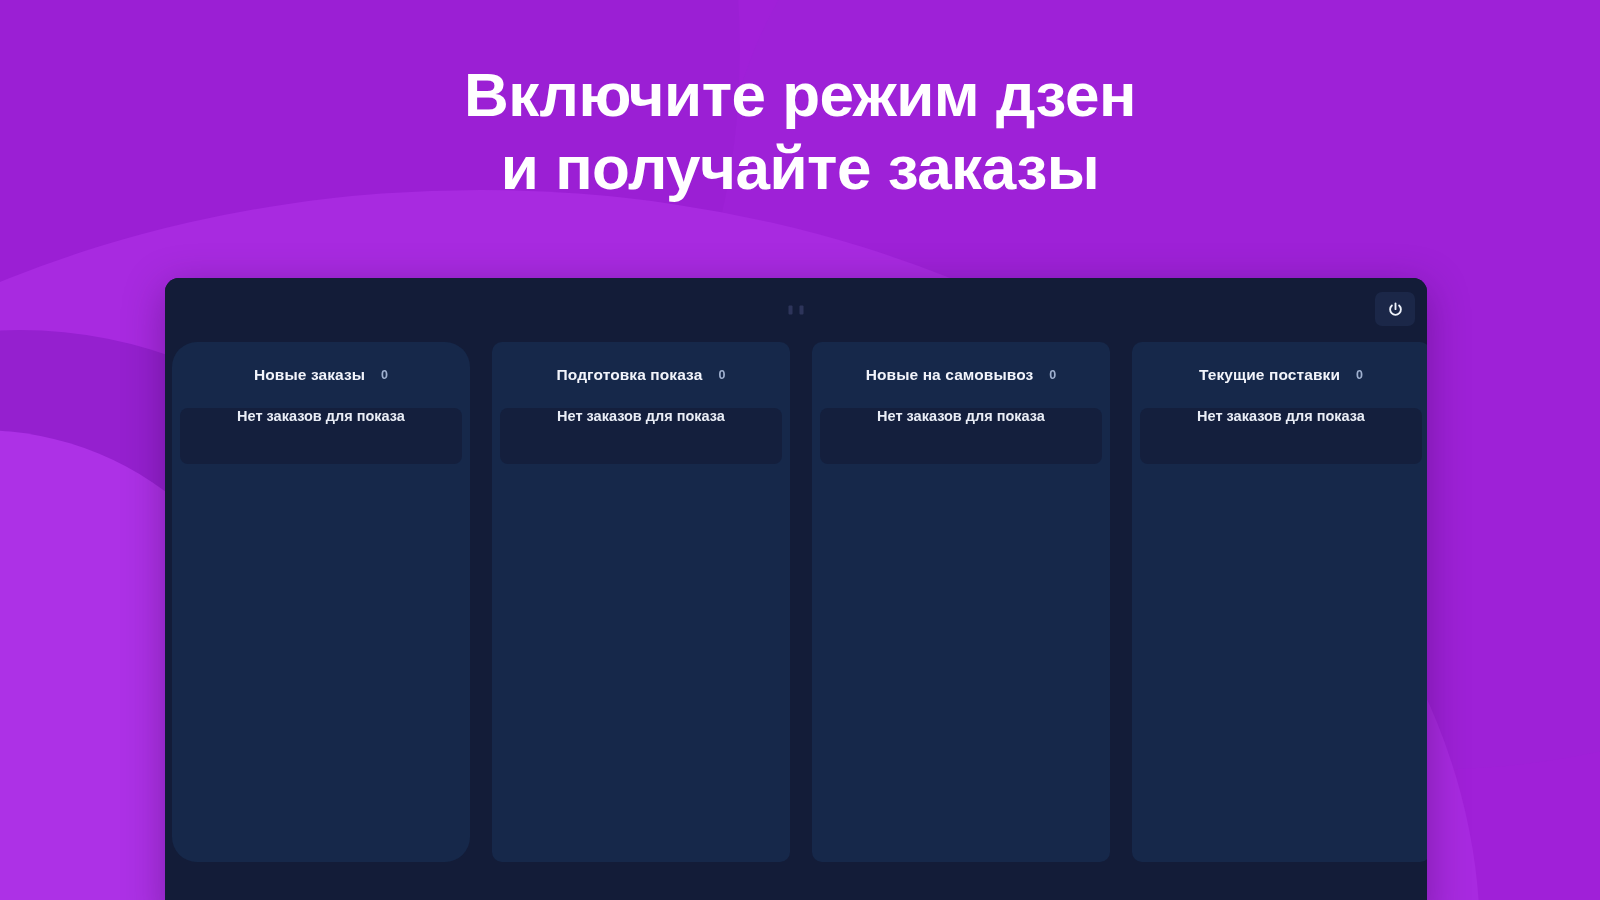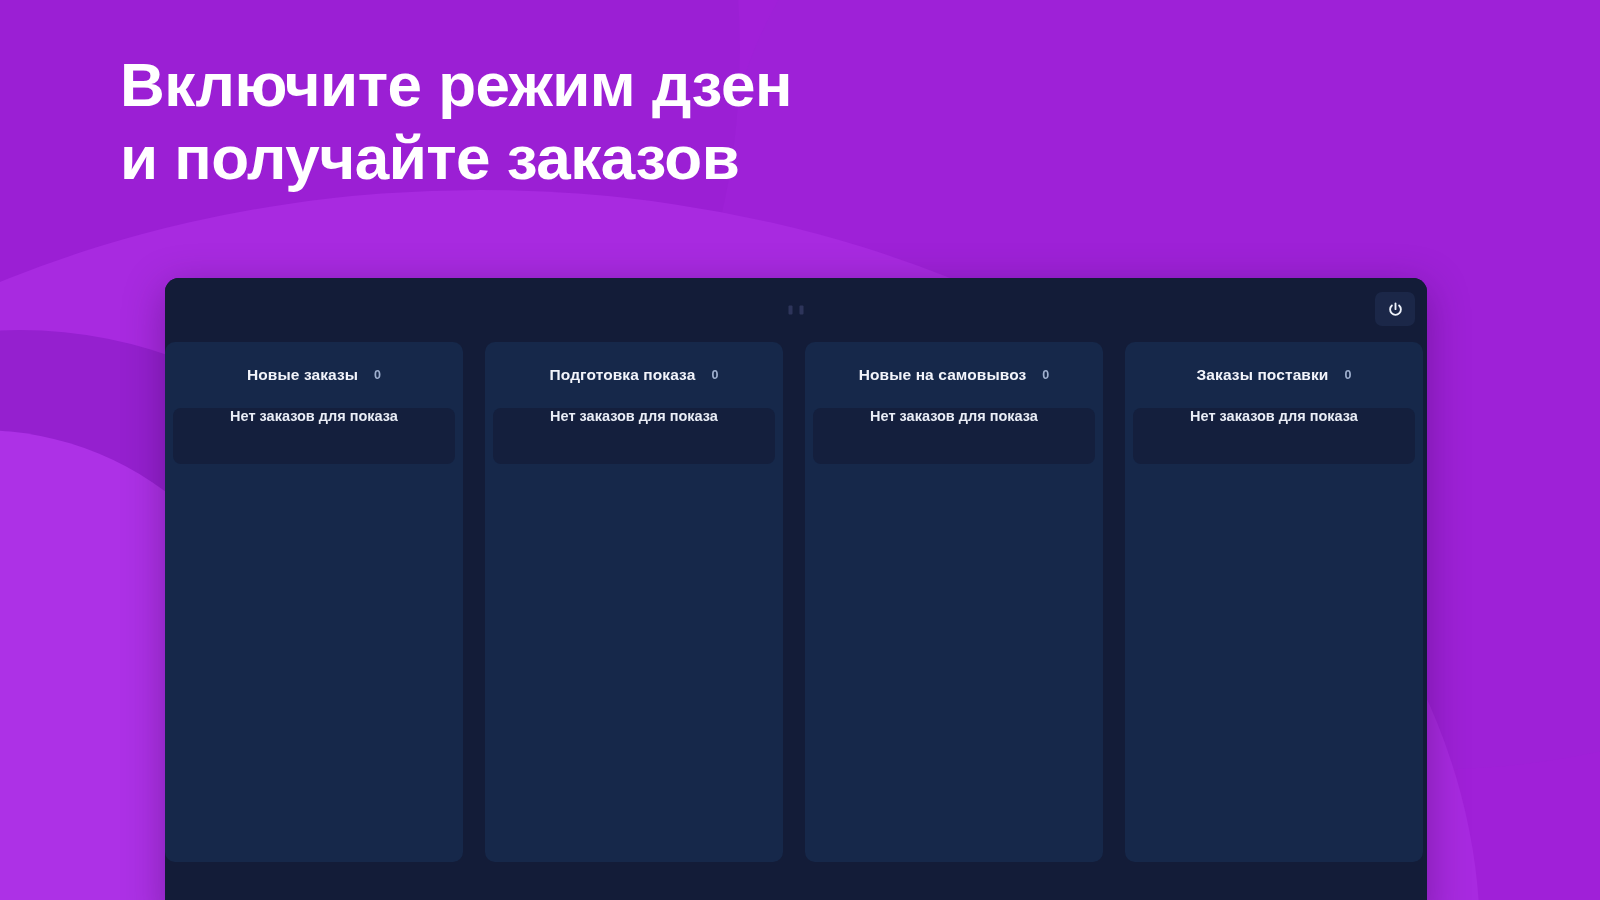--- a/index.html
+++ b/index.html
@@ -62,8 +62,8 @@
   .headline {
     position: absolute;
     left: 0; right: 0;
-    top: 48px;
-    text-align: left;
+    top: 58px;
+    text-align: center;
     color: #ffffff;
     font-size: 62px;
     font-weight: 700;

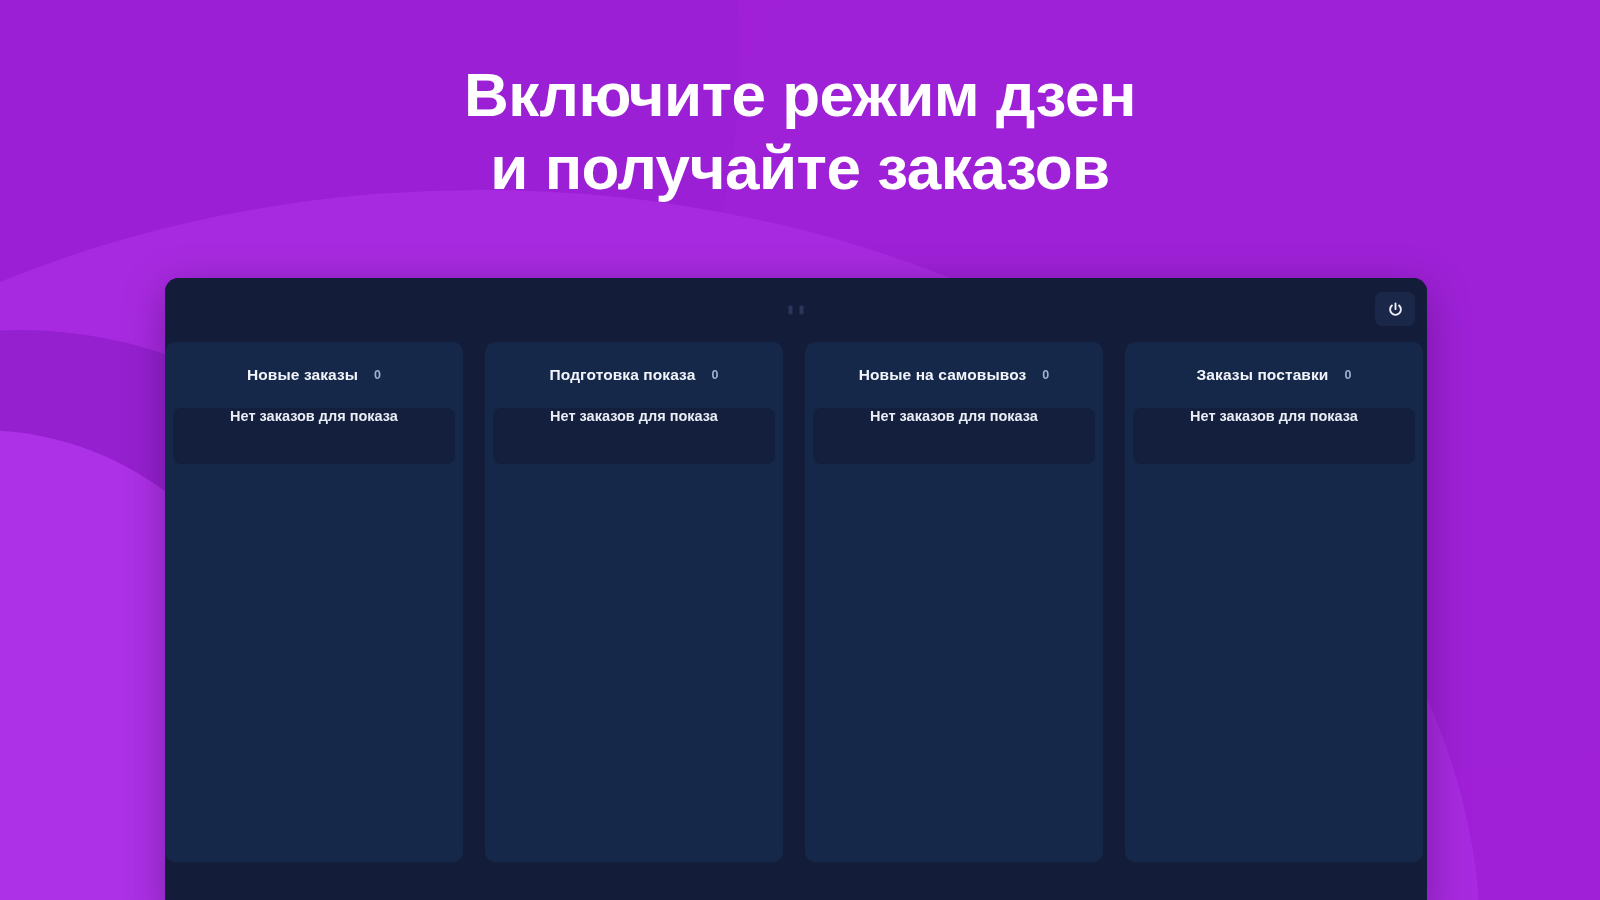--- a/index.html
+++ b/index.html
@@ -200,7 +200,7 @@
 
   <div class="headline">
     <span class="line">Включите режим дзен</span>
-    <span class="line">и получайте заказов</span>
+    <span class="line">и получайте заказы</span>
   </div>
 
   <div class="app-window">

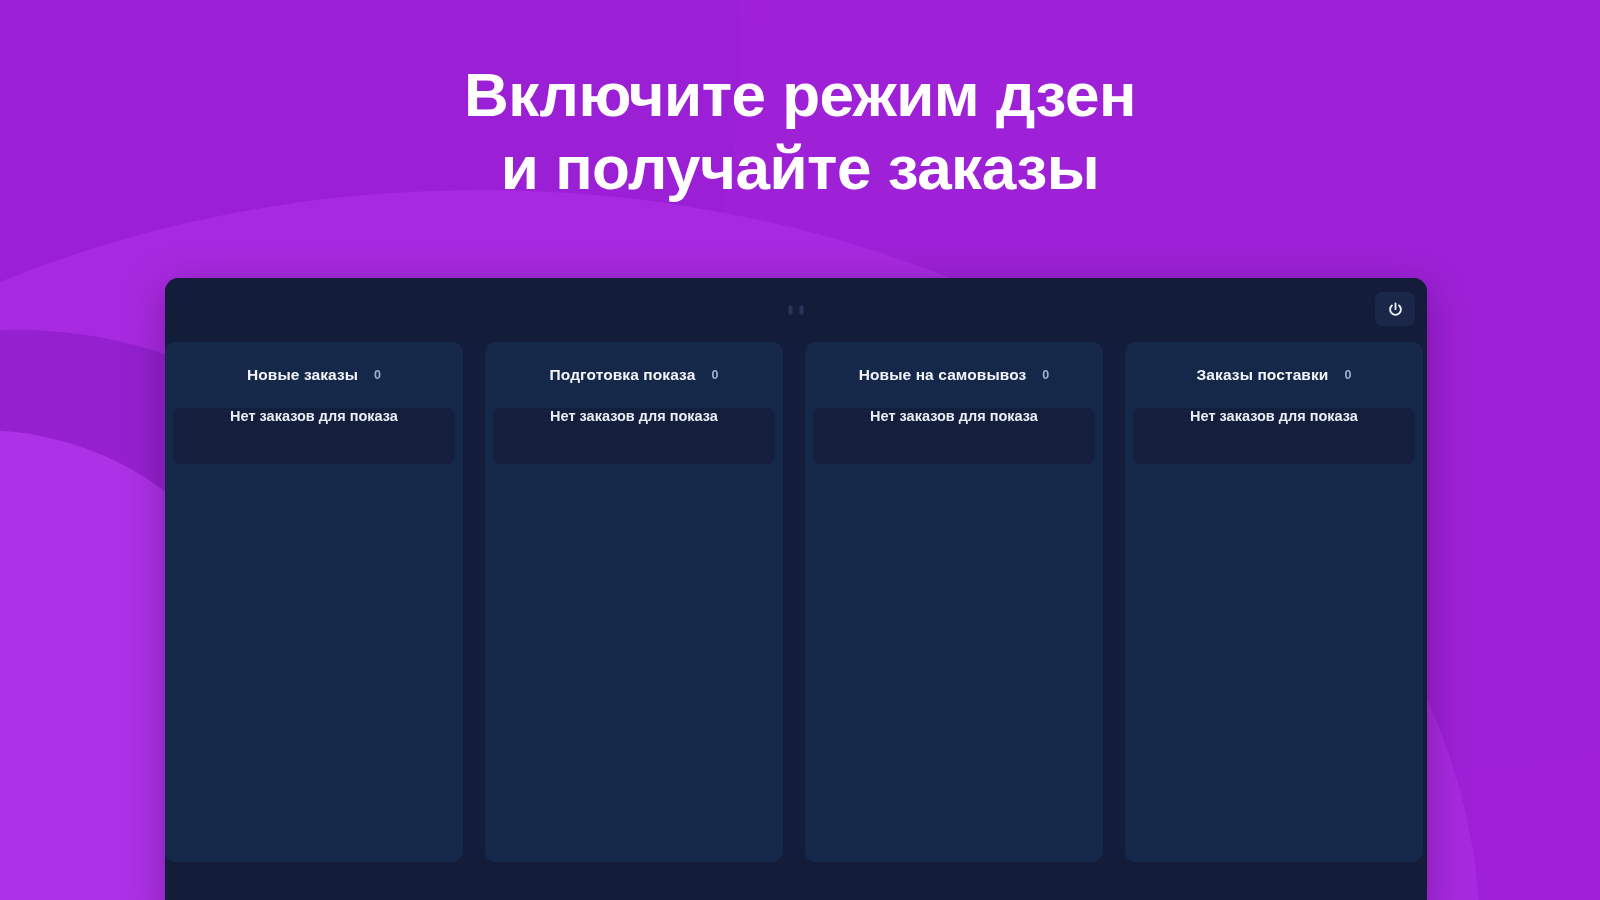--- a/index.html
+++ b/index.html
@@ -146,7 +146,7 @@
     overflow: hidden;
   }
   
-  .column:first-child { margin-left: 0px; }
+  .column:first-child { margin-left: 7px; border-radius: 25px; }
 
   .col-header {
     height: 66px;

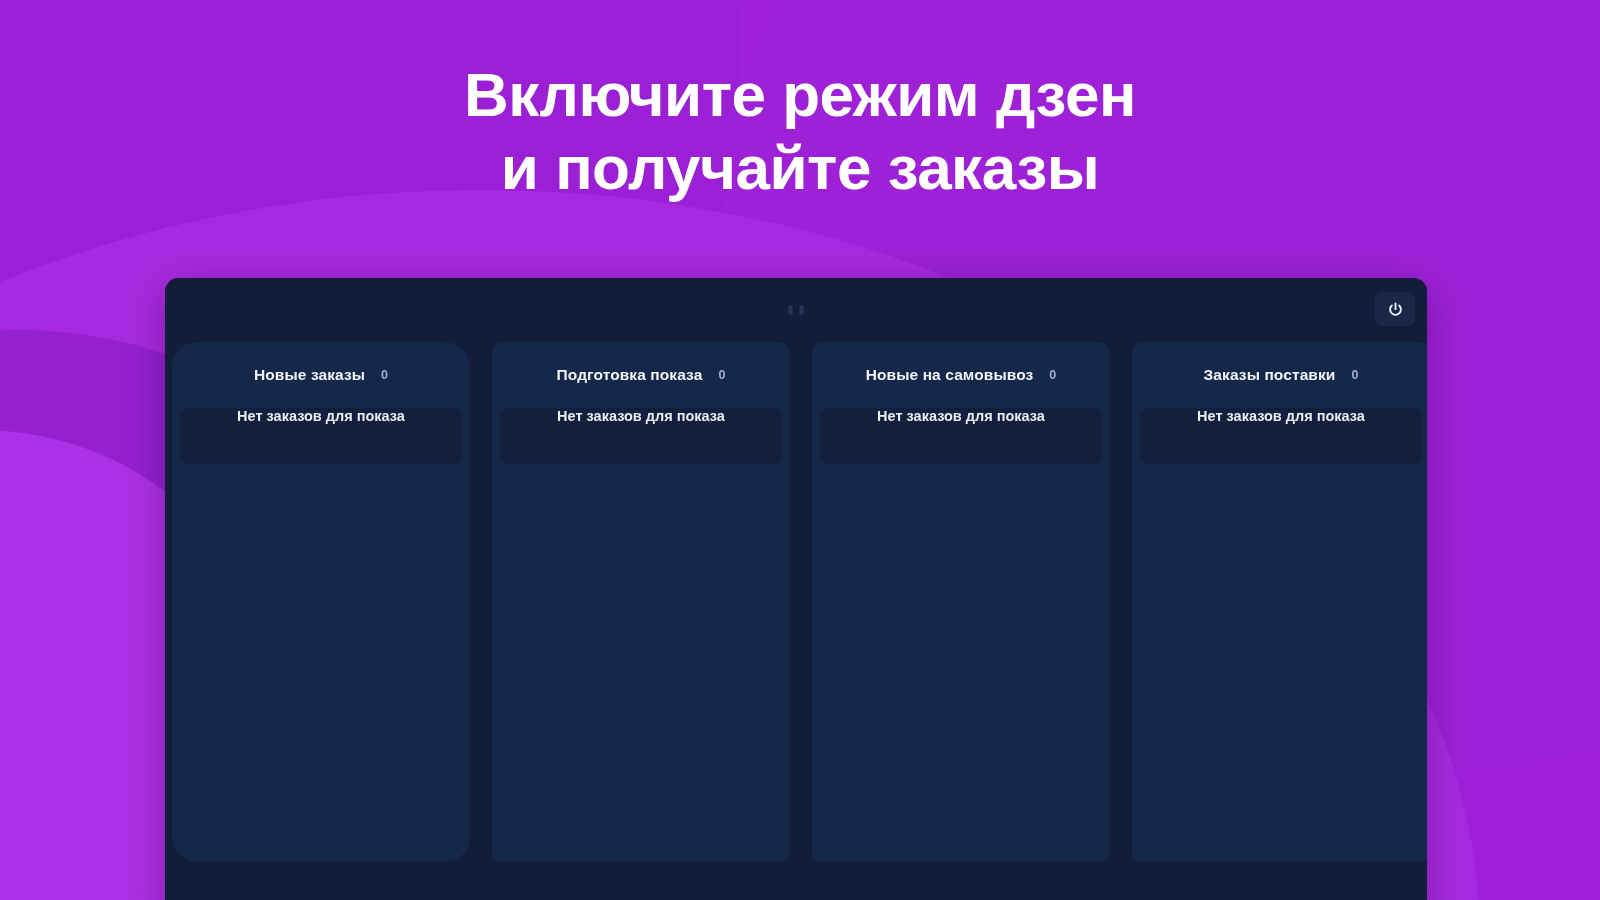--- a/index.html
+++ b/index.html
@@ -254,7 +254,7 @@
 
       <div class="column">
         <div class="col-header">
-          <span class="col-title">Заказы поставки</span>
+          <span class="col-title">Текущие поставки</span>
           <span class="col-count">0</span>
         </div>
         <div class="empty-box">

